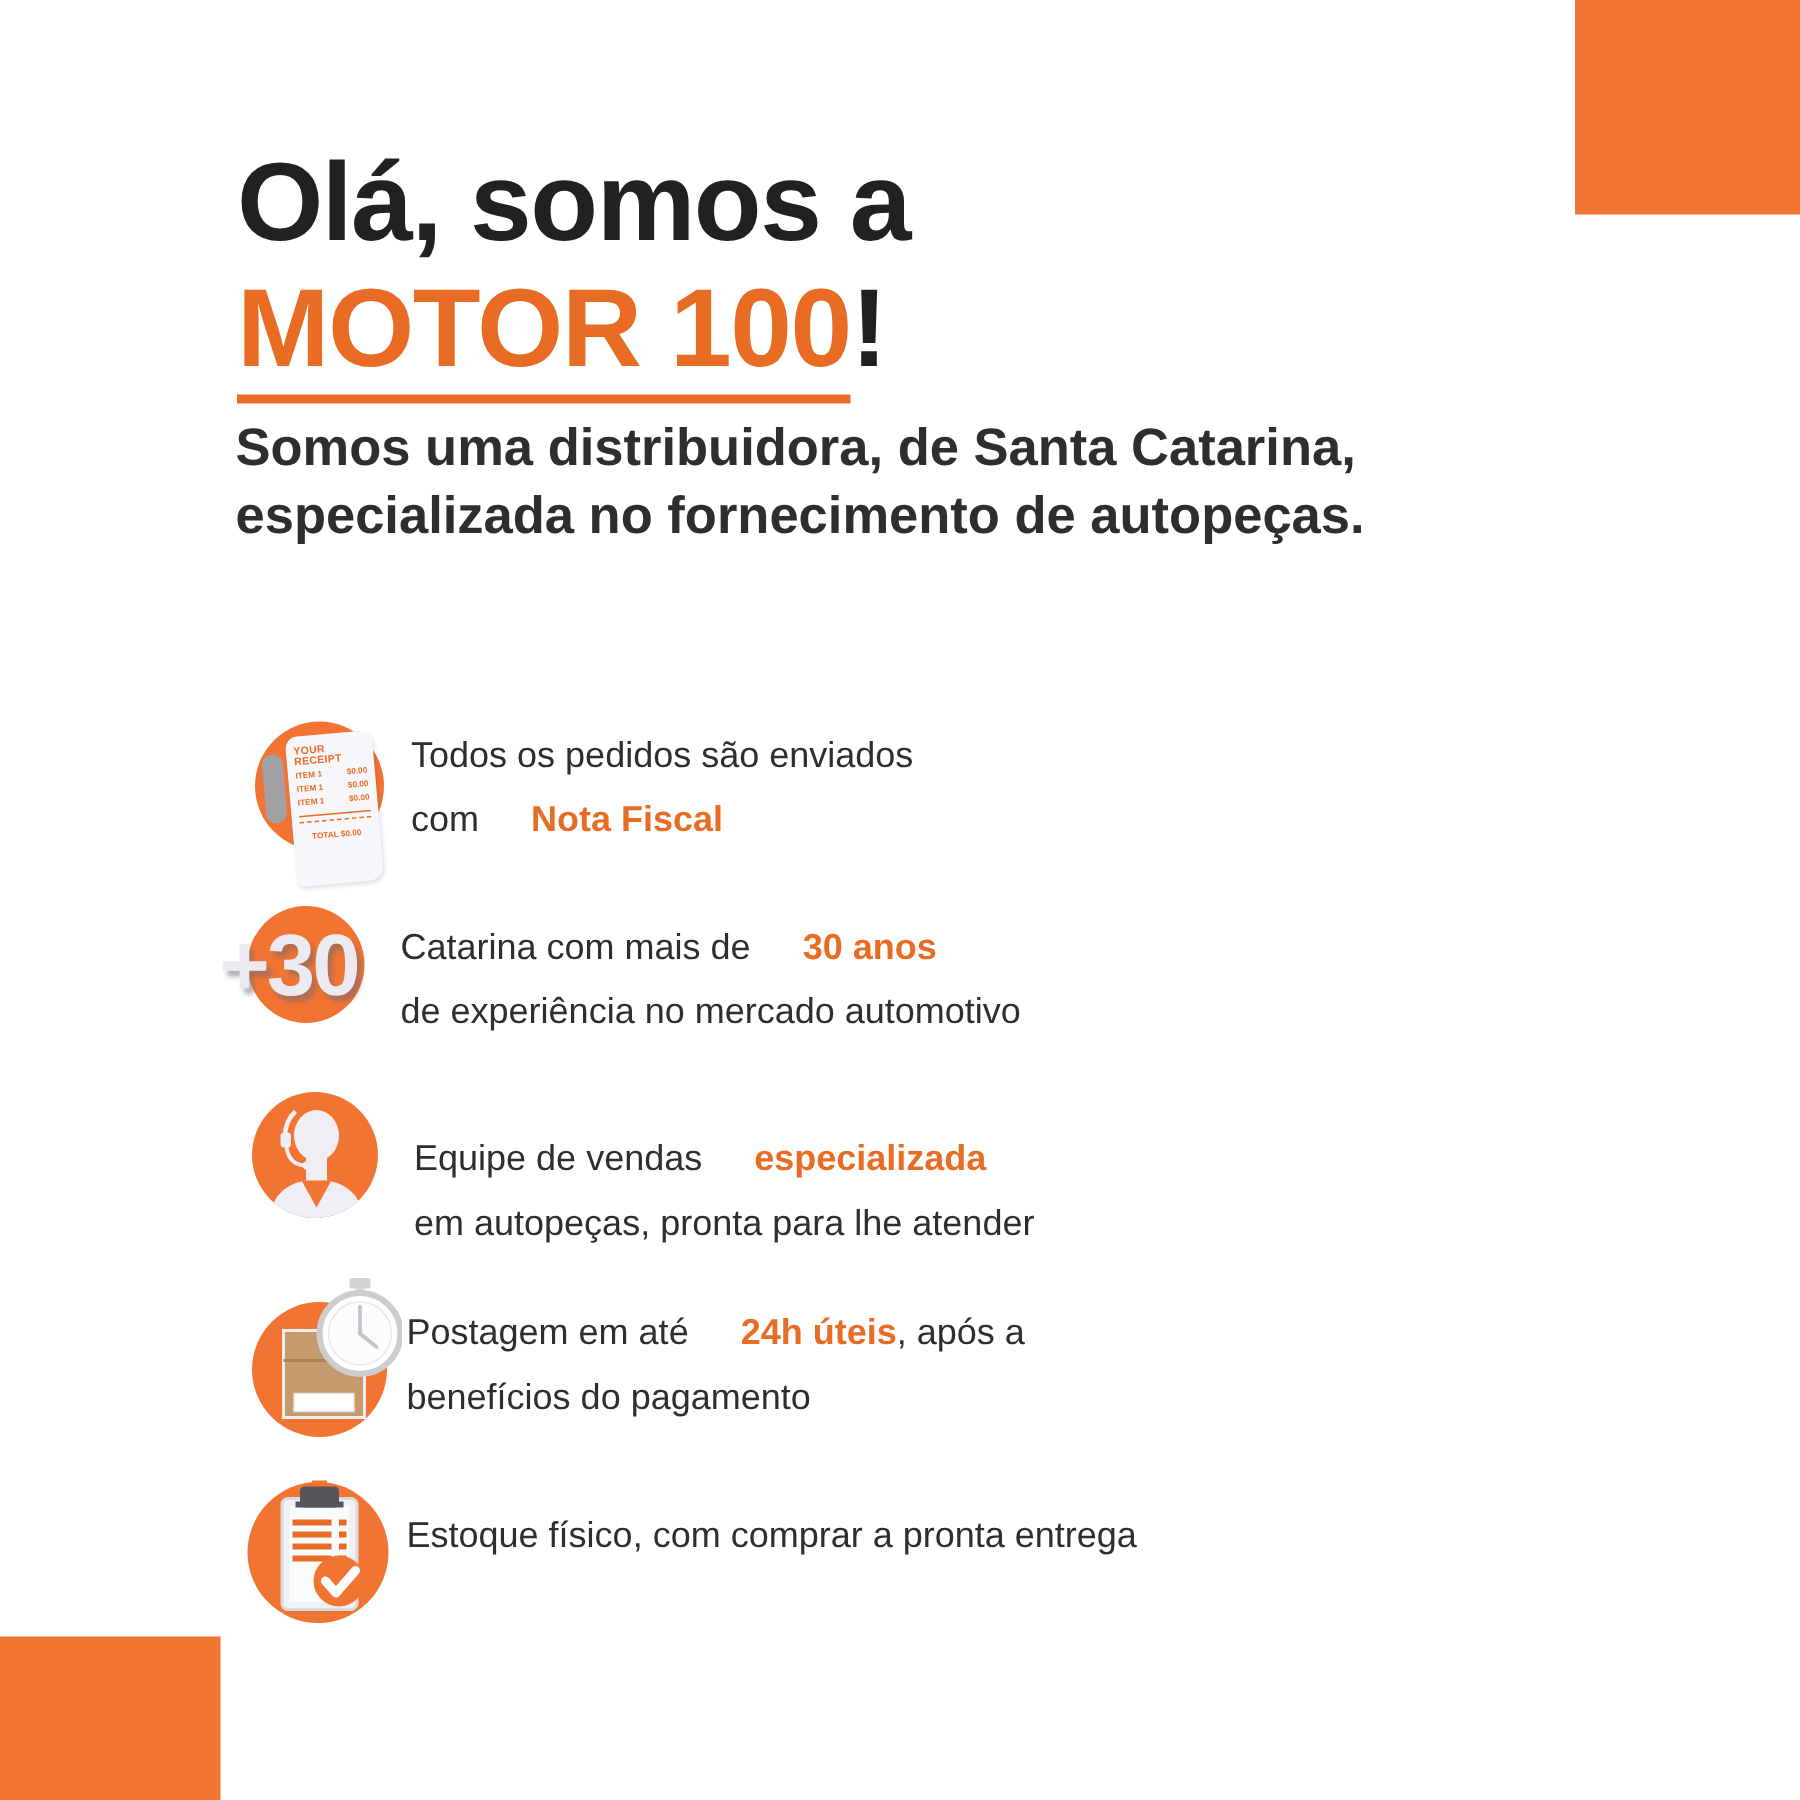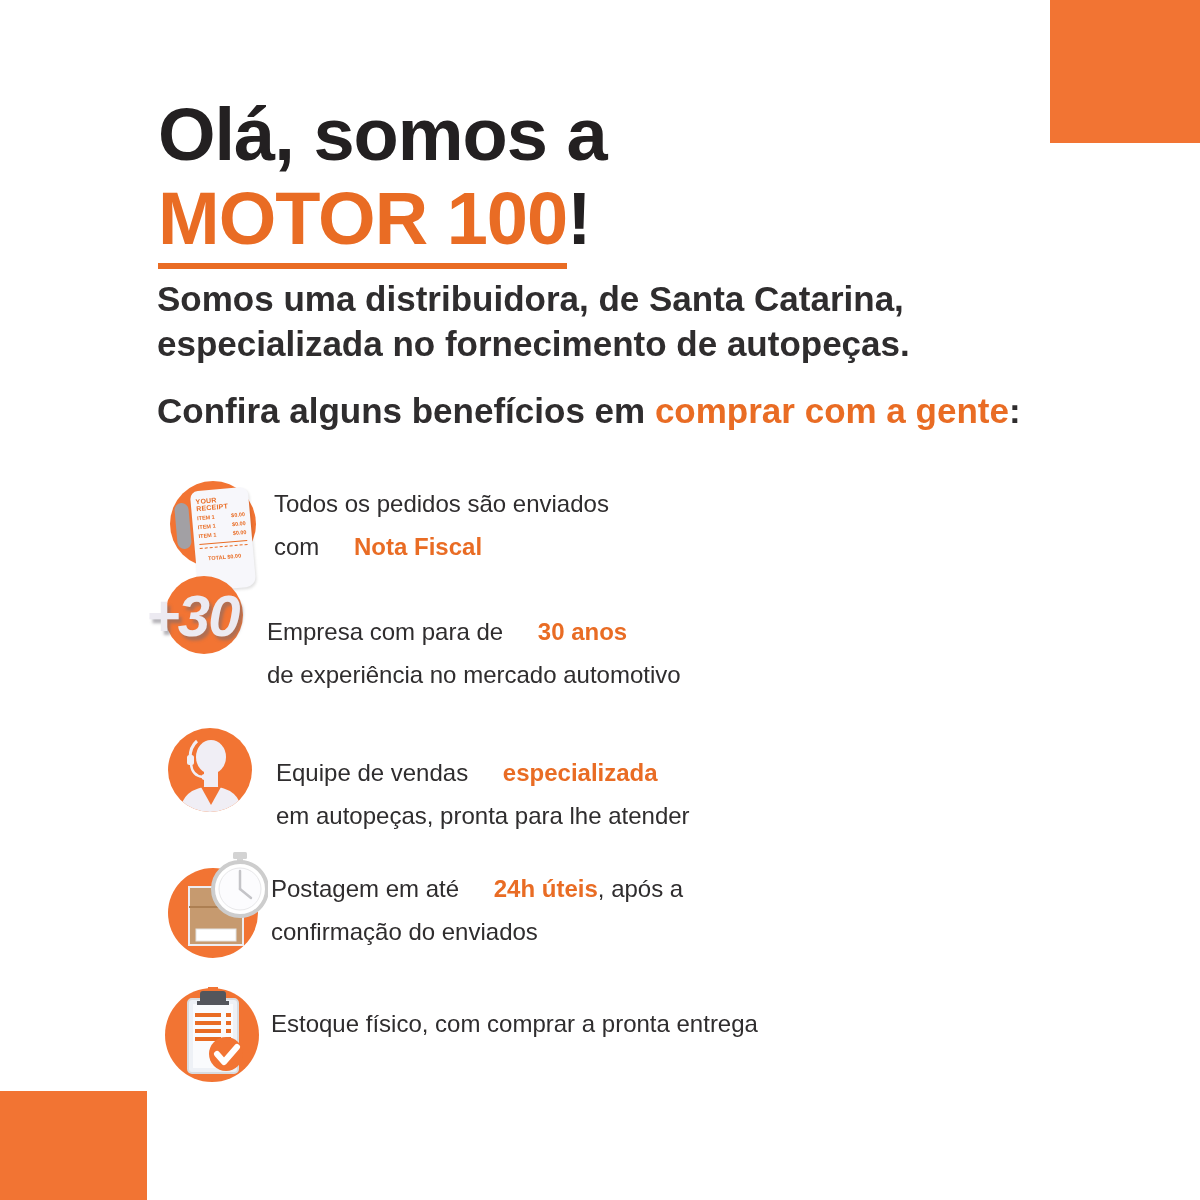--- a/index.html
+++ b/index.html
@@ -74,7 +74,6 @@
     <div>especializada no fornecimento de autopeças.</div>
   </div>
 
-  <div id="cta" class="body-text"><span>Confira alguns benefícios em </span><span class="accent-run">comprar com a gente</span><span>:</span></div>
 
   <div id="ic0" class="icon-wrap">
     <div class="circle"></div>

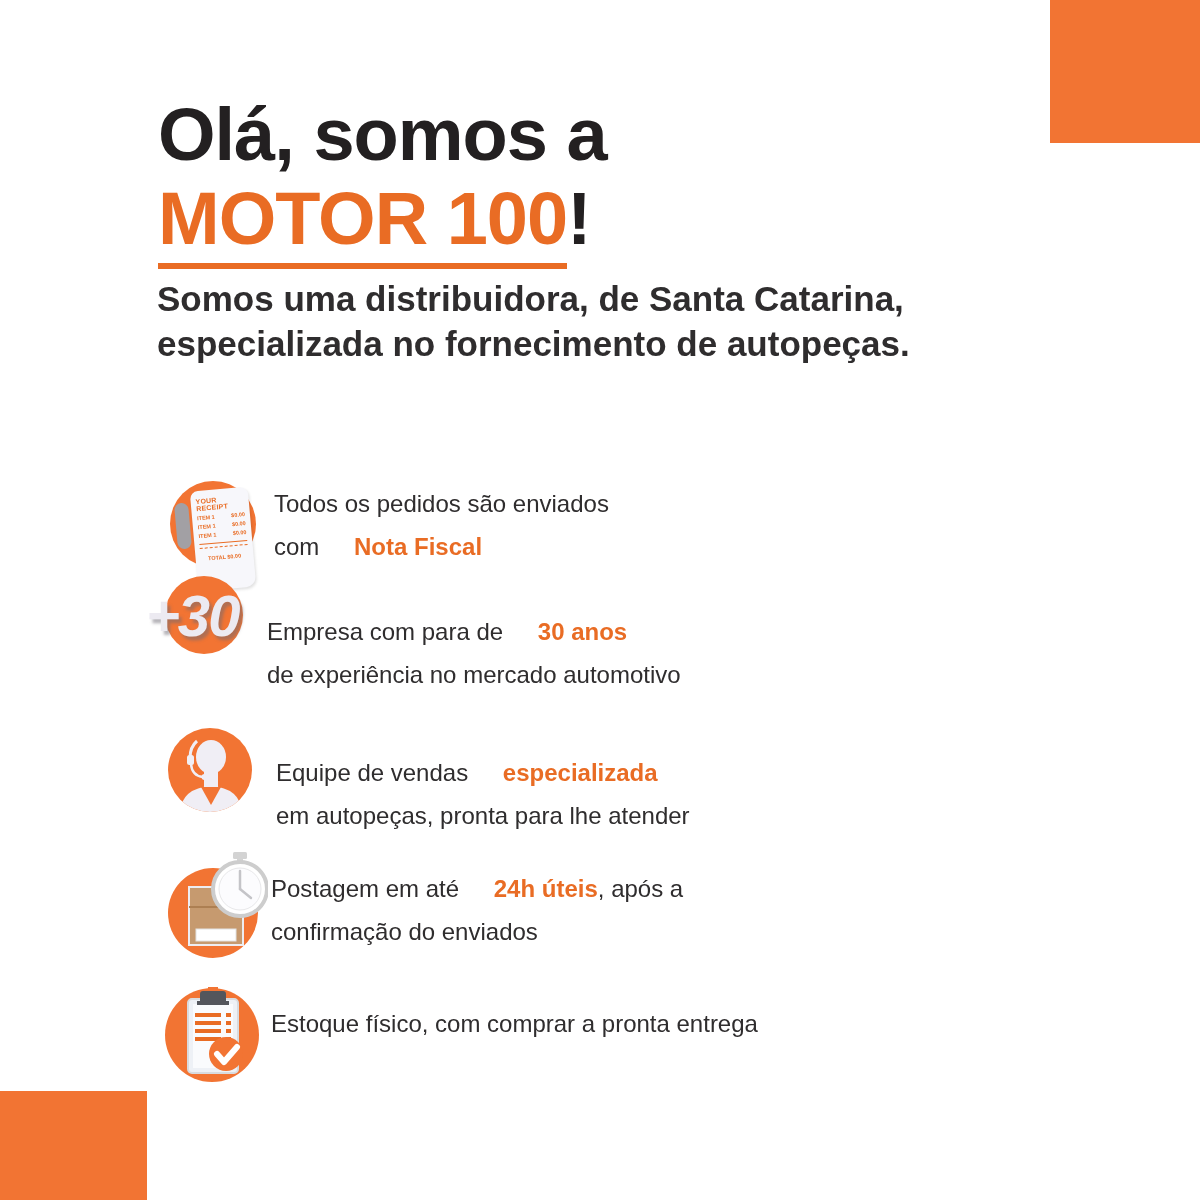--- a/index.html
+++ b/index.html
@@ -51,7 +51,7 @@
   #ic0 .rtotal{text-align:center;color:var(--accent-text);font-size:5.5px;font-weight:700;margin-top:7px;}
 
   
-  #ic1{left:146px;top:568px;width:130px;height:100px;font-style:italic;}
+  #ic1{left:146px;top:596px;width:130px;height:100px;}
   #ic1 .circle{left:19px;top:8px;width:78px;height:78px;}
   #ic1 .badge{position:absolute;left:0;top:14px;font-size:58px;font-weight:800;letter-spacing:-2px;
               color:var(--badge-text);text-shadow:3px 4px 3px rgba(110,105,115,.5);}

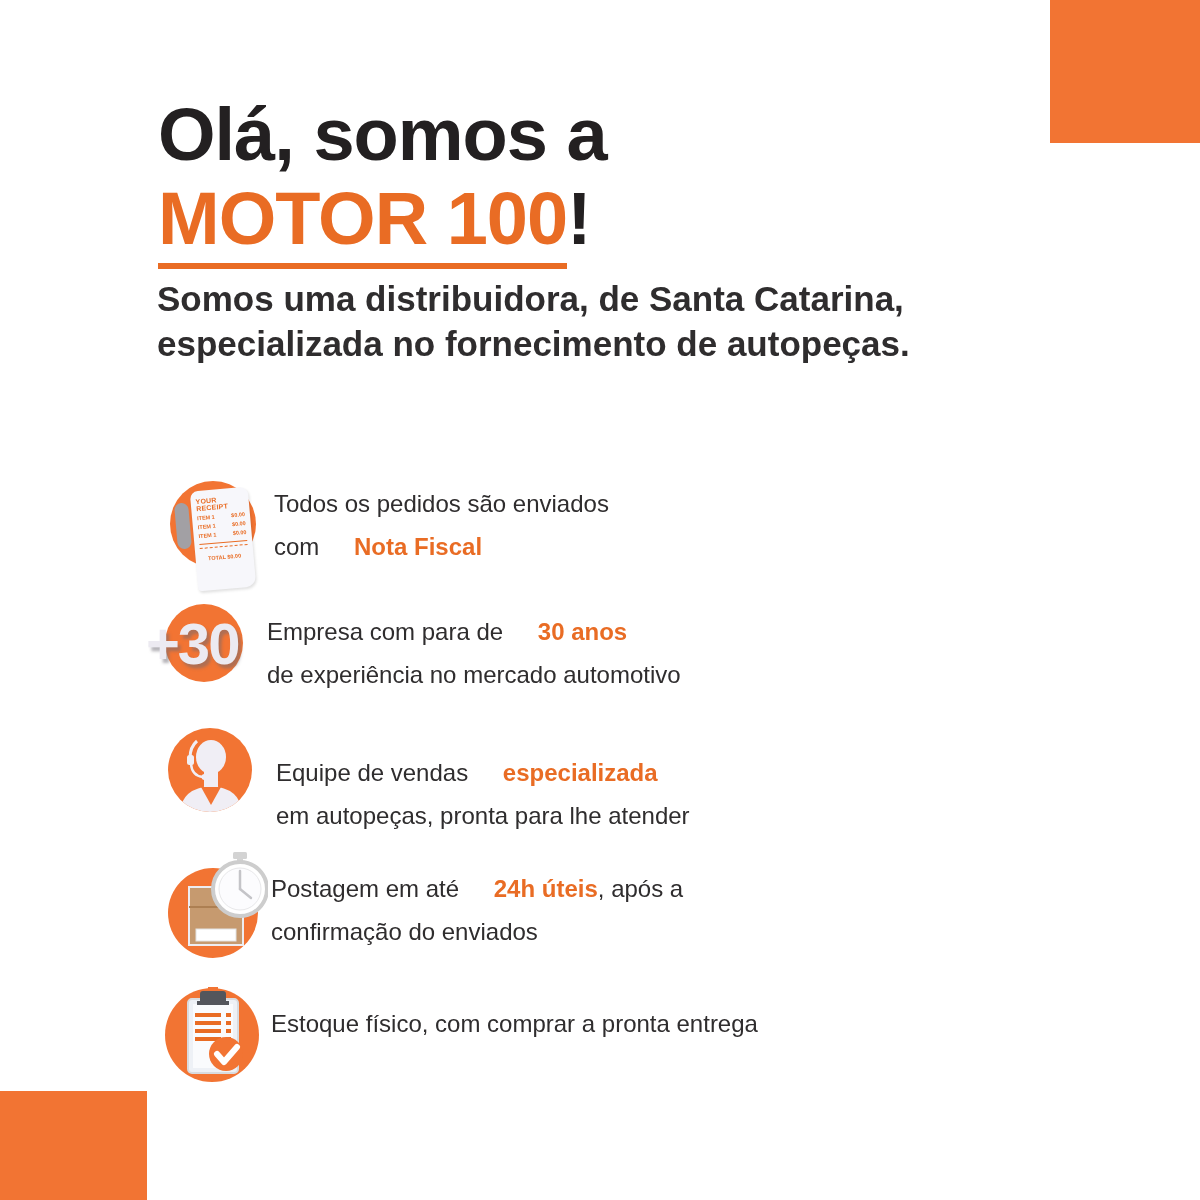--- a/index.html
+++ b/index.html
@@ -169,7 +169,7 @@
       <div><span>com </span><span class="accent-bold">Nota Fiscal</span></div>
     </div>
   <div id="bt1" class="benefit-text">
-      <div><span>Empresa com para de </span><span class="accent-bold">30 anos</span></div>
+      <div><span>Catarina com mais de </span><span class="accent-bold">30 anos</span></div>
       <div><span>de experiência no mercado automotivo</span></div>
     </div>
   <div id="bt2" class="benefit-text">

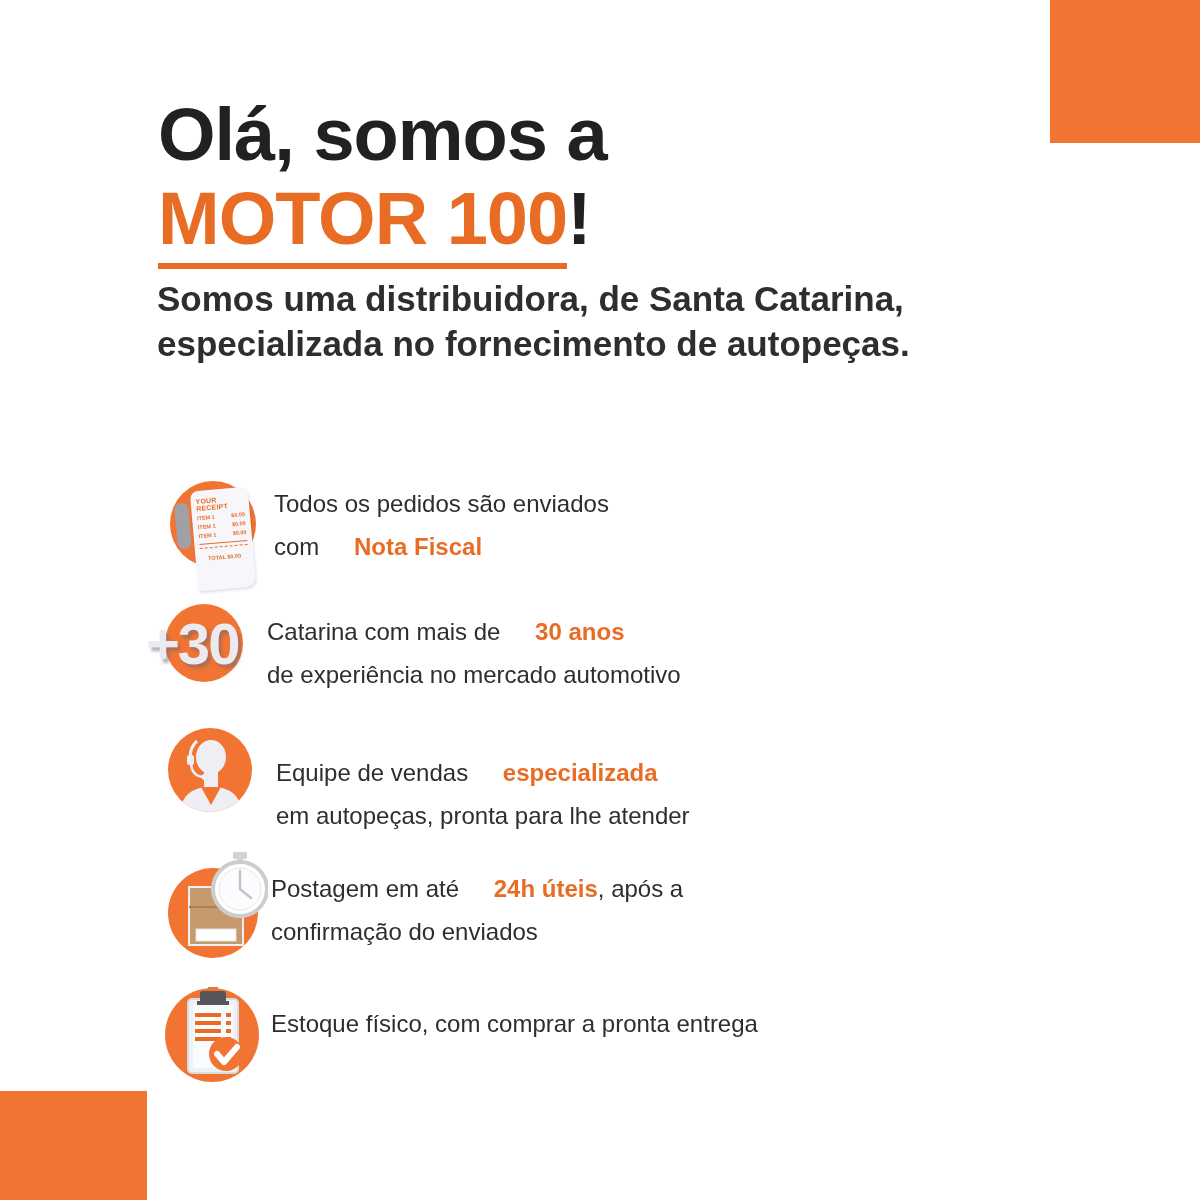--- a/index.html
+++ b/index.html
@@ -178,7 +178,7 @@
     </div>
   <div id="bt3" class="benefit-text">
       <div><span>Postagem em até </span><span class="accent-bold">24h úteis</span><span>, após a</span></div>
-      <div><span>confirmação do enviados</span></div>
+      <div><span>benefícios do pagamento</span></div>
     </div>
   <div id="bt4" class="benefit-text">
       <div><span>Estoque físico, com comprar a pronta entrega</span></div>

